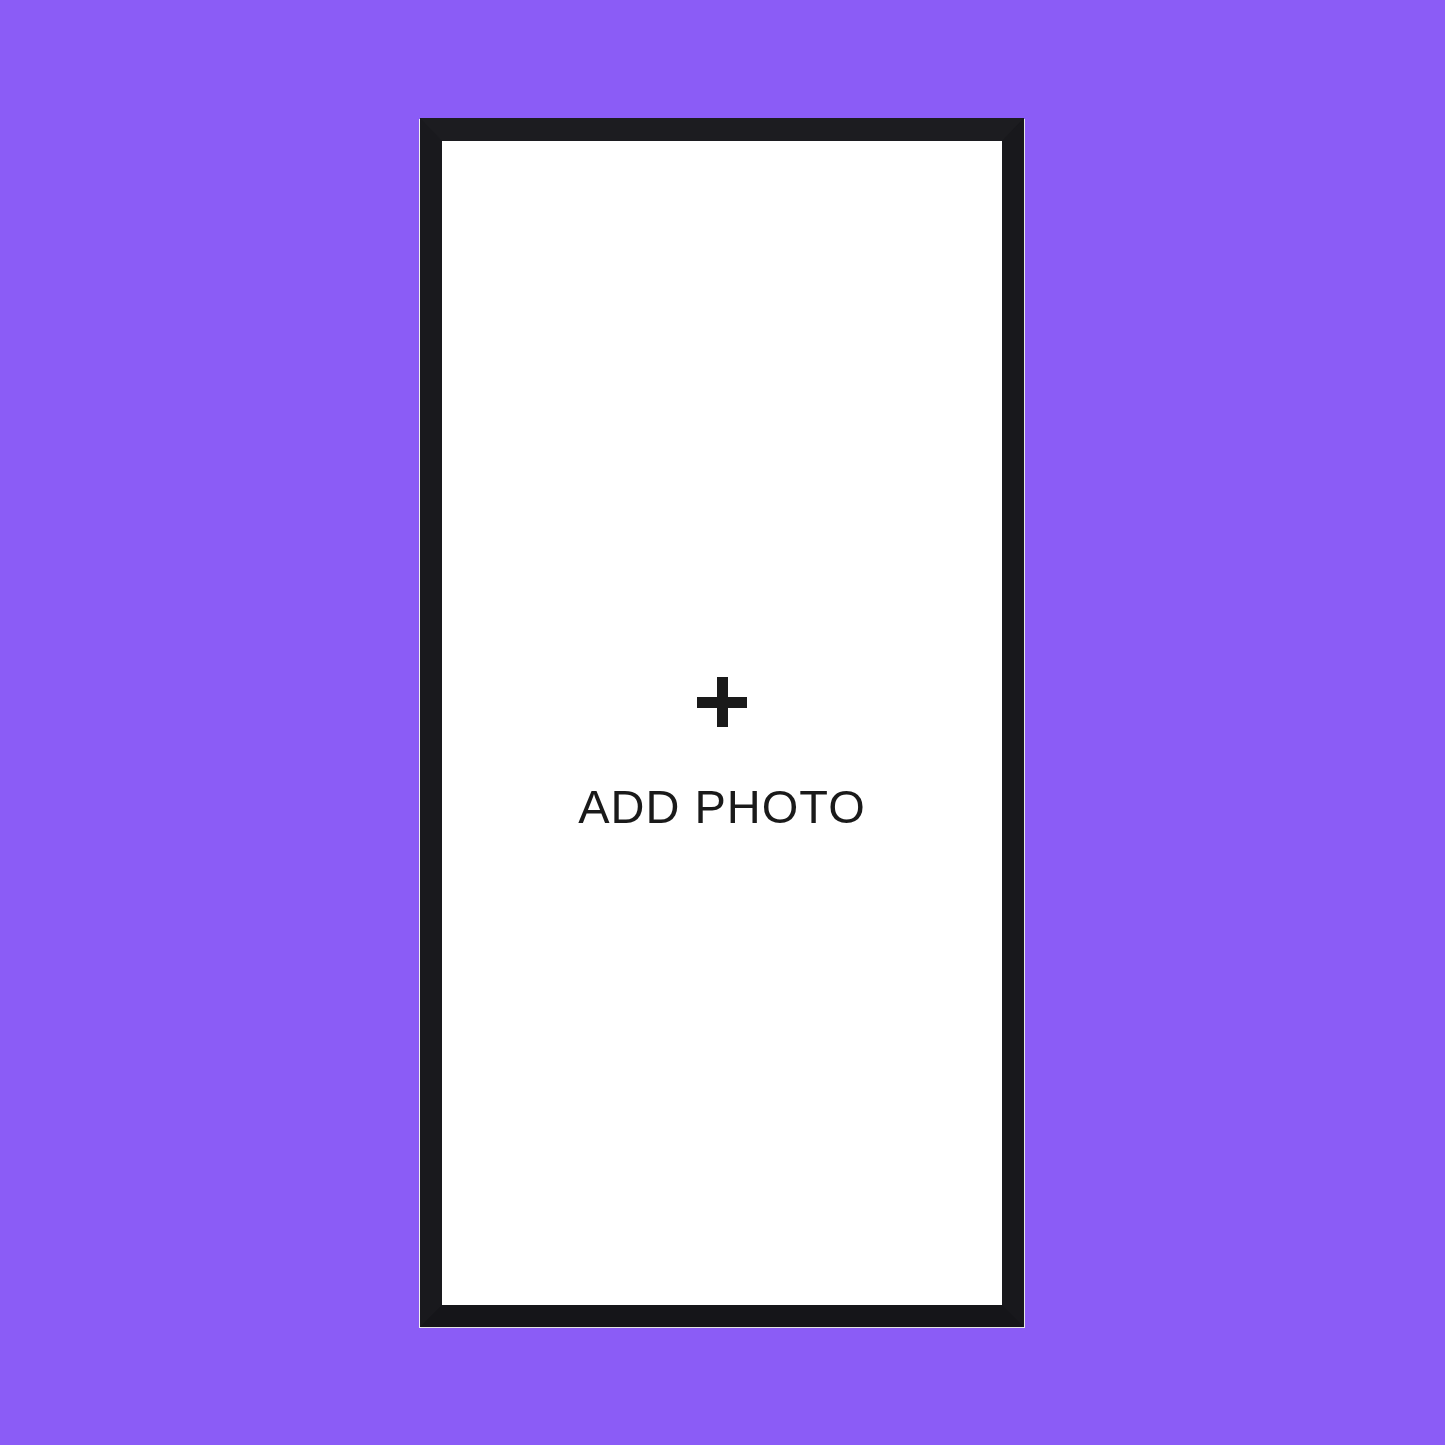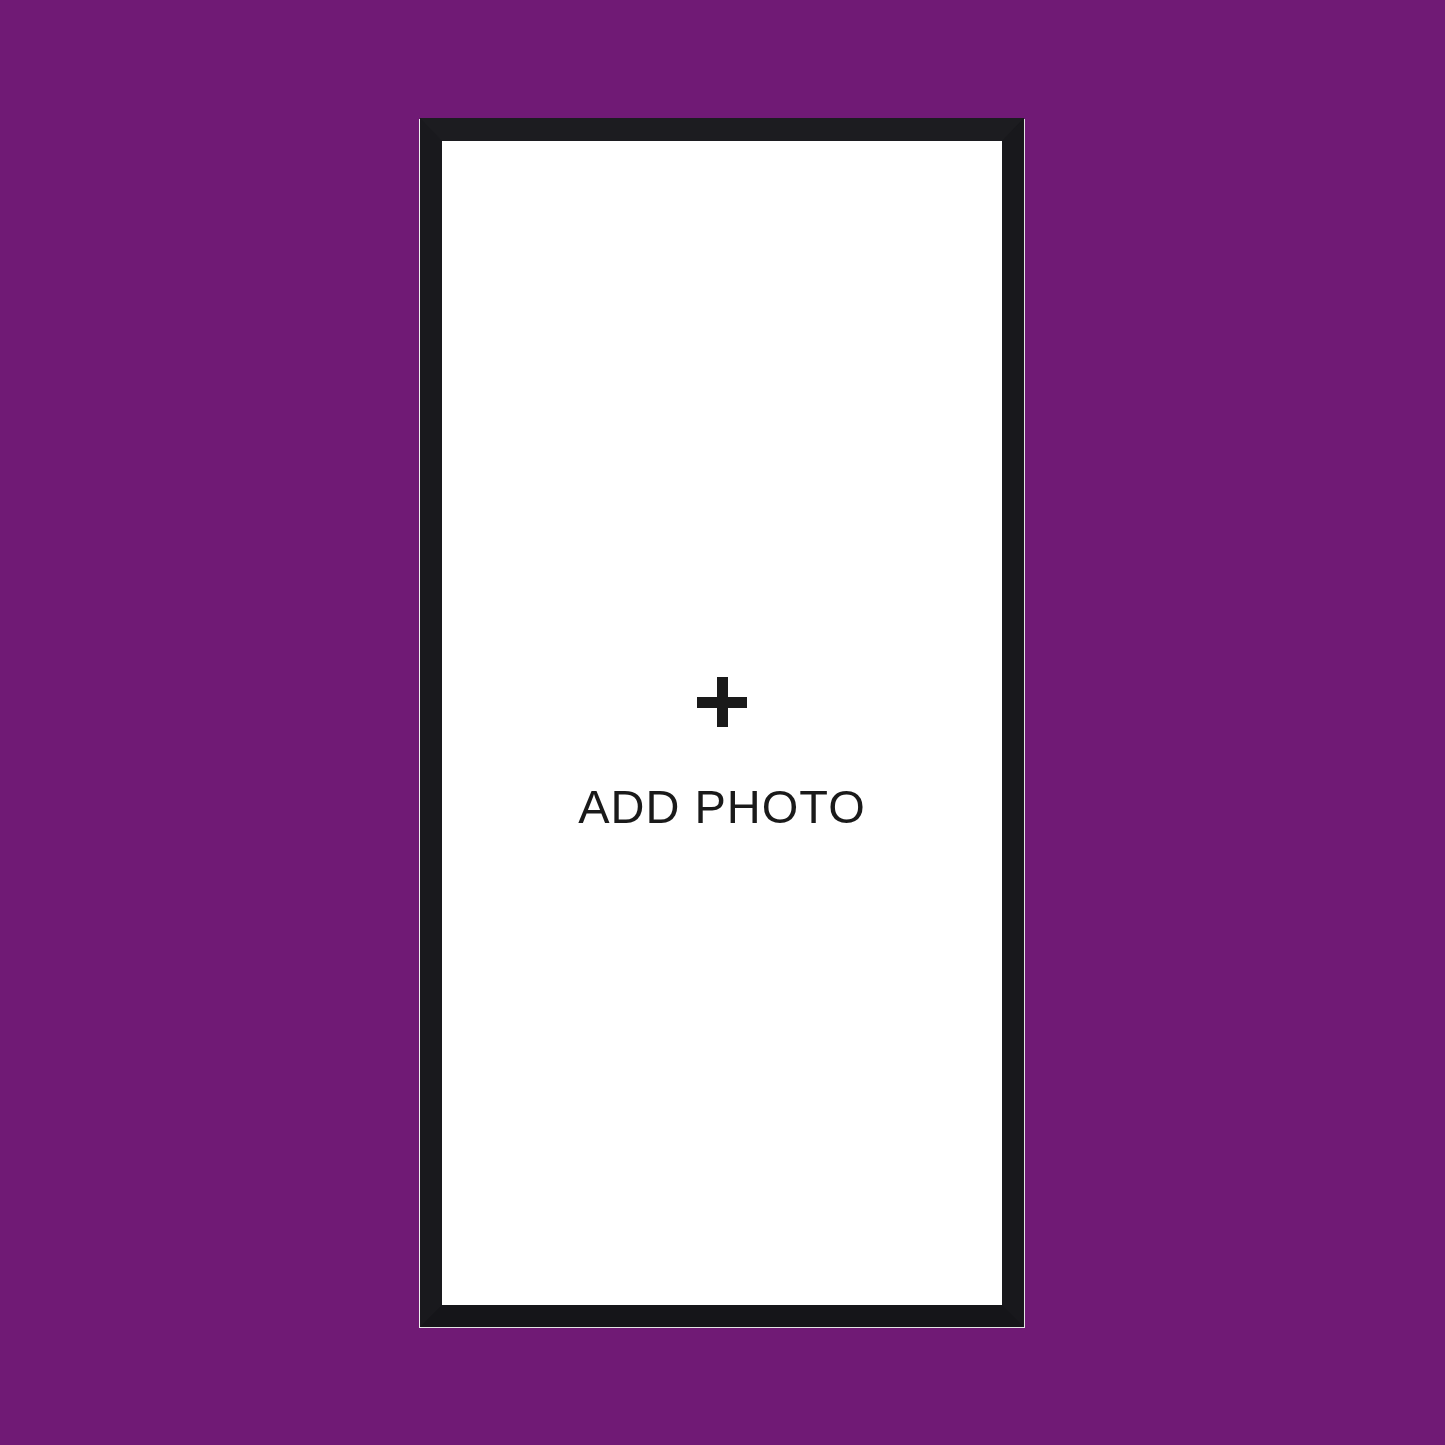--- a/index.html
+++ b/index.html
@@ -17,7 +17,7 @@
   .canvas {
     position: absolute;
     inset: 0;
-    background: #701a75;
+    background: #8b5cf6;
   }
   
   .photo-frame {

